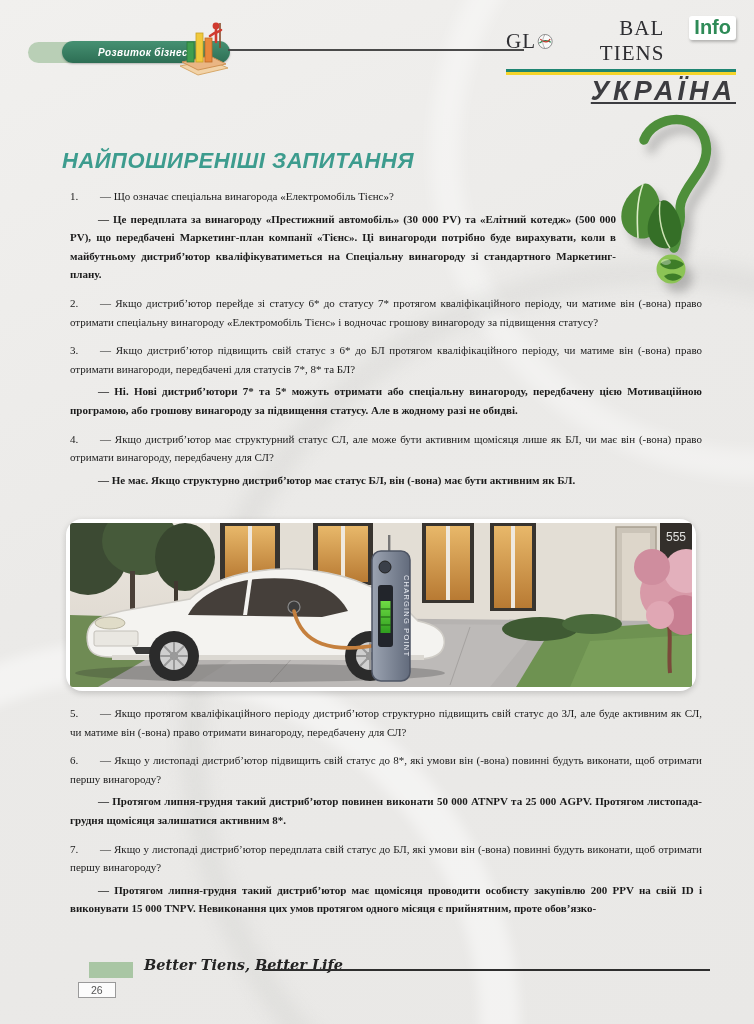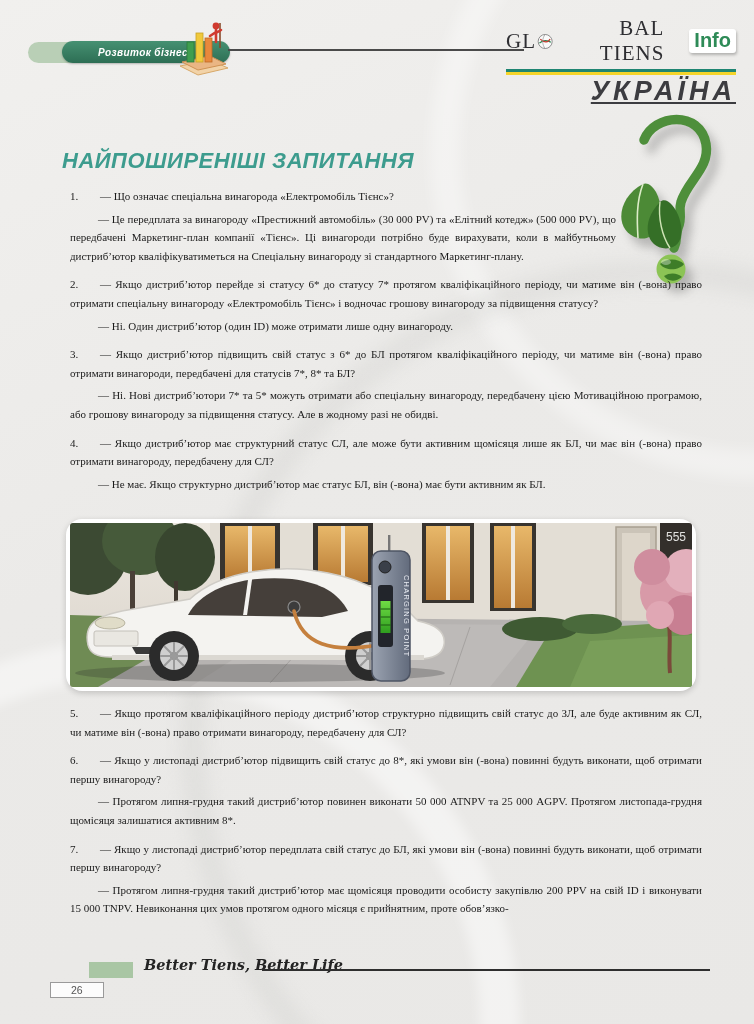--- a/index.html
+++ b/index.html
@@ -22,7 +22,7 @@
   .chart-icon{position:absolute;left:176px;top:18px;width:56px;height:62px;}
   .header-line{position:absolute;left:228px;top:49px;width:296px;height:2px;background:#4a4a4a;}
   .logo{position:absolute;right:18px;top:16px;width:230px;text-align:right;}
-  .logo-row1{display:flex;align-items:center;justify-content:flex-end;gap:22px;}
+  .logo-row1{display:flex;align-items:flex-start;justify-content:flex-end;gap:22px;}
   .brand-main{font-family:"Liberation Serif",serif;font-size:21px;color:#2e2e32;letter-spacing:1px;display:flex;align-items:center;}
   .globe-o{width:17px;height:17px;margin:0 1px;}
   .info-box{background:#fff;border-radius:3px;padding:0 5px 1px;margin-left:3px;

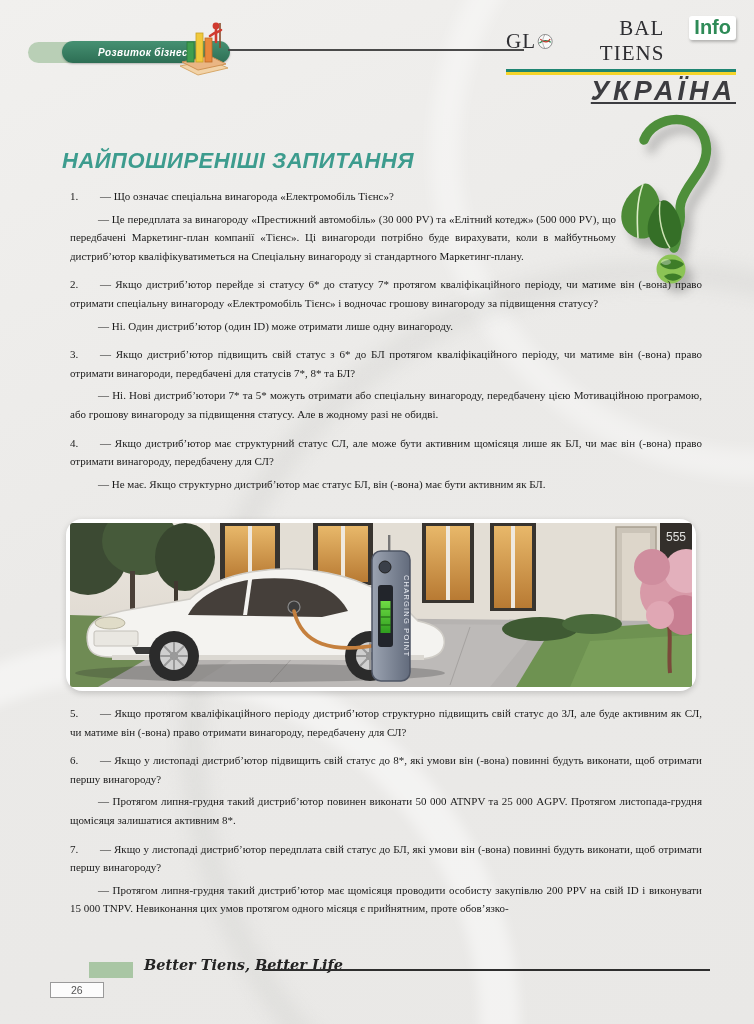--- a/index.html
+++ b/index.html
@@ -46,7 +46,7 @@
   .qa{margin:0 0 10px 0;}
   .qa .q{margin:0;}
   .qa .qnum{display:inline-block;width:30px;}
-  .qa .a{margin:4px 0 0 0;text-indent:28px;}
+  .qa .a{margin:4px 0 0 0;text-indent:28px;font-weight:bold;}
   .qa.wrap-vine{padding-right:86px;}
 
   

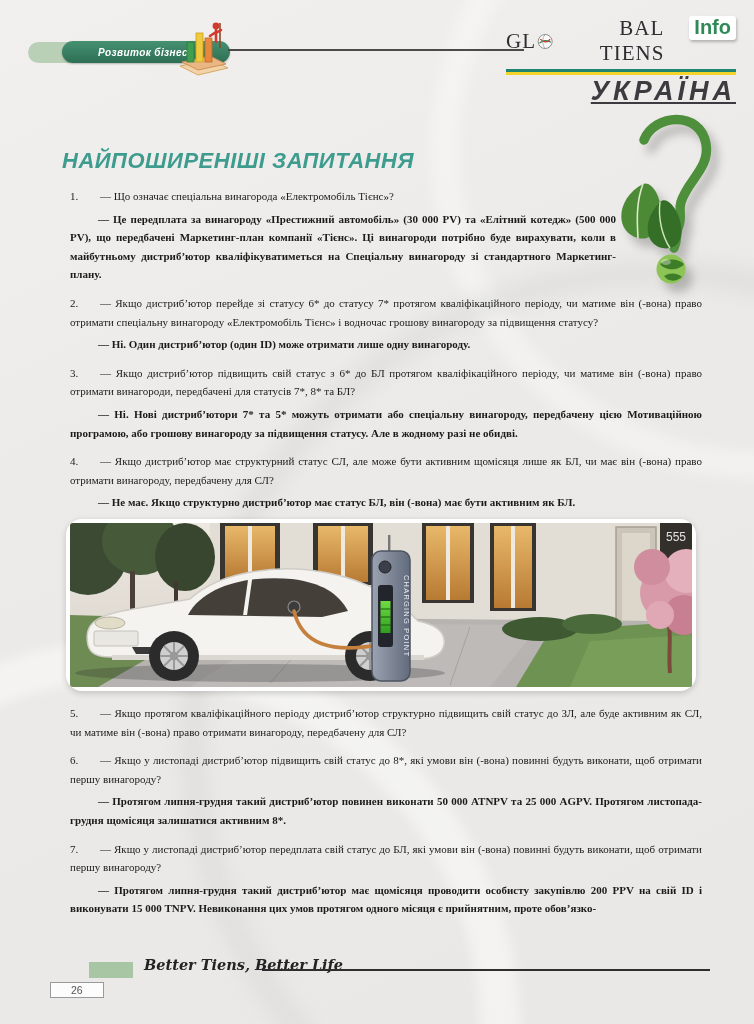--- a/index.html
+++ b/index.html
@@ -130,7 +130,6 @@
     </div>
     <div class="qa">
       <p class="q"><span class="qnum">2.</span><span>— Якщо дистриб’ютор перейде зі статусу 6* до статусу 7* протягом кваліфікаційного періоду, чи матиме він (-вона) право отримати спеціальну винагороду «Електромобіль Тієнс» і водночас грошову винагороду за підвищення статусу?</span></p>
-      <p class="a">— Ні. Один дистриб’ютор (один ID) може отримати лише одну винагороду.</p>
     </div>
     <div class="qa">
       <p class="q"><span class="qnum">3.</span><span>— Якщо дистриб’ютор підвищить свій статус з 6* до БЛ протягом кваліфікаційного періоду, чи матиме він (-вона) право отримати винагороди, передбачені для статусів 7*, 8* та БЛ?</span></p>

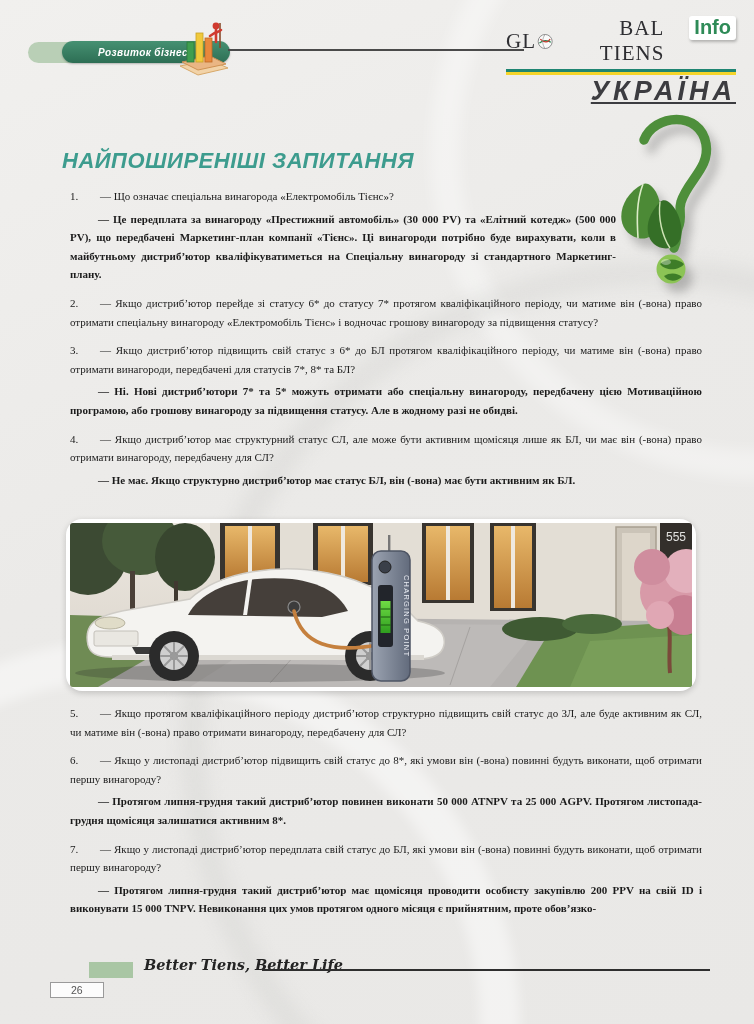--- a/index.html
+++ b/index.html
@@ -55,8 +55,8 @@
   .photo svg{display:block;width:100%;height:100%;border-radius:3px;}
 
   
-  .page-num{position:absolute;left:50px;top:962px;border:1px solid #9a9a9a;background:#fcfcfc;
-    font:10.5px "Liberation Sans",sans-serif;color:#555;padding:1px 20px;line-height:12px;margin-top:20px;}
+  .page-num{position:absolute;left:78px;top:962px;border:1px solid #9a9a9a;background:#fcfcfc;
+    font:10.5px "Liberation Sans",sans-serif;color:#555;padding:1px 12px;line-height:12px;margin-top:20px;}
   .footer-green{position:absolute;left:89px;top:962px;width:44px;height:16px;background:#a9c6a4;}
   .footer-slogan{position:absolute;left:144px;top:956px;font:italic bold 14.5px "DejaVu Serif",serif;color:#232323;}
   .footer-line{position:absolute;left:262px;top:969px;width:448px;height:2px;background:#2e2e2e;}

